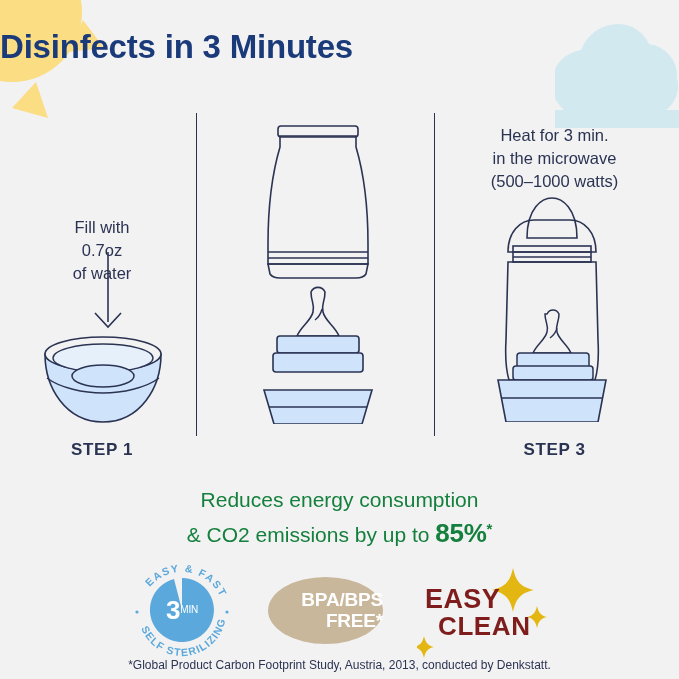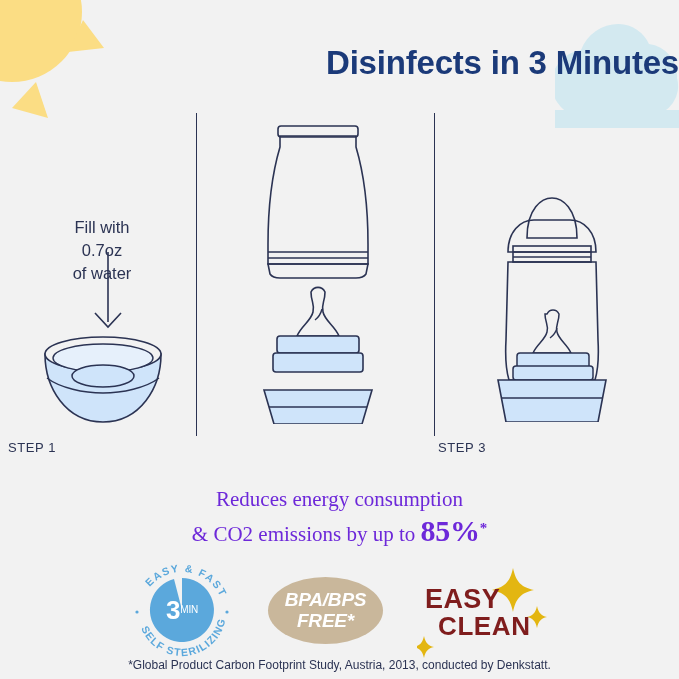--- a/index.html
+++ b/index.html
@@ -21,8 +21,8 @@
 
   
   .title {
-    position: absolute; left: 0; top: 44px; width: 679px;
-    text-align: right;
+    position: absolute; left: 0; top: 28px; width: 679px;
+    text-align: left;
     font-size: 33px; font-weight: bold; letter-spacing: -0.2px;
     color: #1b3a79;
   }

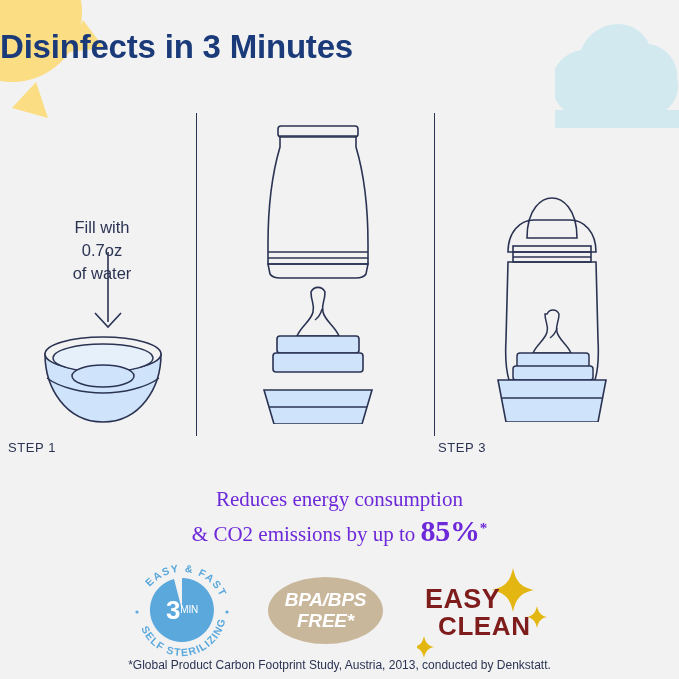--- a/index.html
+++ b/index.html
@@ -191,6 +191,13 @@
     </svg>
   </div>
 
+  <div class="col c3">
+    <div class="col-caption">
+      <div>Heat for 3 min.</div>
+      <div>in the microwave</div>
+      <div>(500–1000 watts)</div>
+    </div>
+  </div>
 
   <div class="art bottle3">
     <svg viewBox="0 0 140 232" width="140" height="232">

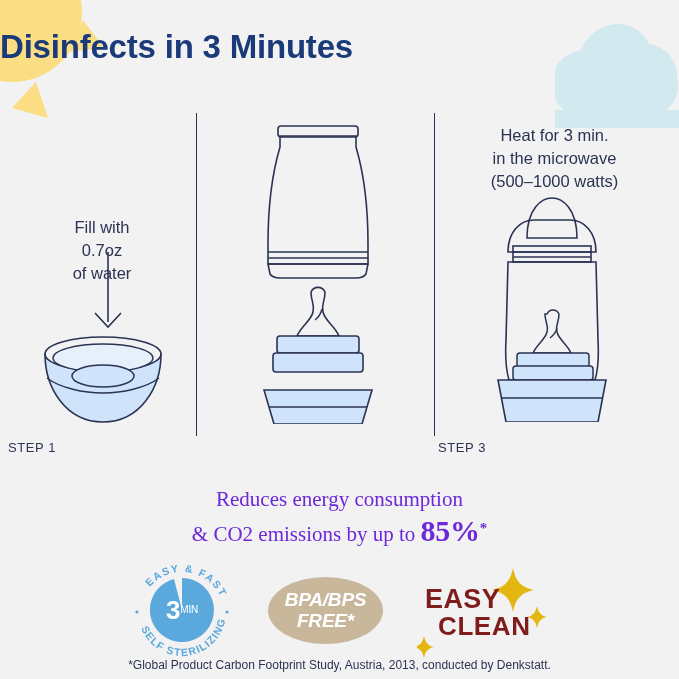--- a/index.html
+++ b/index.html
@@ -50,8 +50,8 @@
 
   .step-label {
     position: absolute; top: 440px;
-    text-align: left;
-    font-size: 13px; font-weight: normal; letter-spacing: 0.6px;
+    text-align: center;
+    font-size: 17px; font-weight: bold; letter-spacing: 0.6px;
     color: #2b3353;
   }
   .step-label.s1 { left: 8px;   width: 188px; }

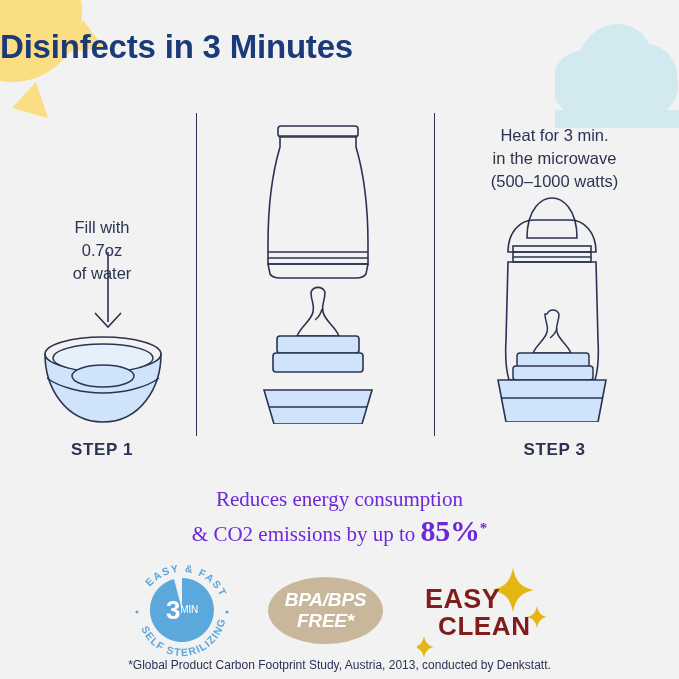--- a/index.html
+++ b/index.html
@@ -68,8 +68,8 @@
   
   .claim {
     position: absolute; left: 0; top: 485px; width: 679px;
-    text-align: center; color: #6d28d9;
-    font-size: 21px; line-height: 29px; font-family: Liberation Serif, serif;
+    text-align: center; color: #15803d;
+    font-size: 21px; line-height: 29px;
   }
   .claim .big {
     font-size: 30px; font-weight: bold; letter-spacing: -0.3px; margin-top: 16px;

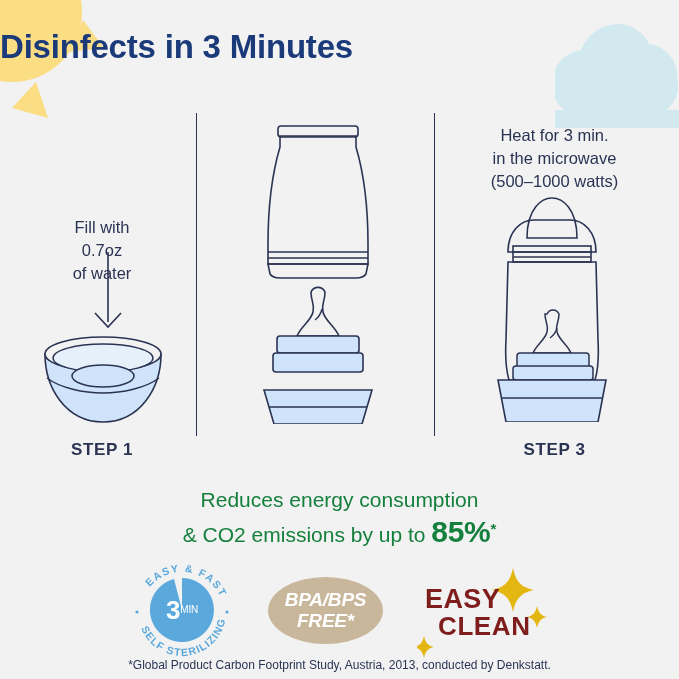--- a/index.html
+++ b/index.html
@@ -72,7 +72,7 @@
     font-size: 21px; line-height: 29px;
   }
   .claim .big {
-    font-size: 30px; font-weight: bold; letter-spacing: -0.3px; margin-top: 16px;
+    font-size: 26px; font-weight: bold; letter-spacing: -0.3px; margin-top: 16px;
   }
   .claim .star { font-size: 15px; vertical-align: super; font-weight: bold; }
 

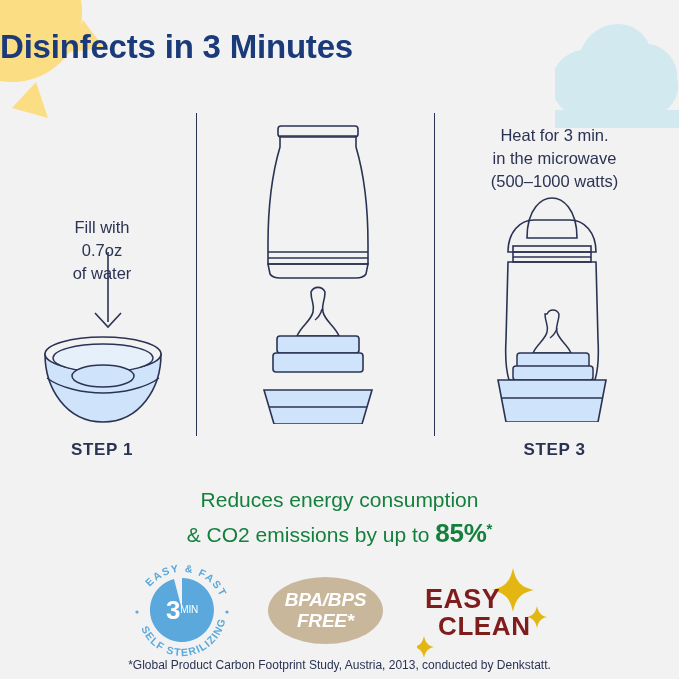--- a/index.html
+++ b/index.html
@@ -98,8 +98,8 @@
   .badge-bpa {
     width: 115px; height: 67px; border-radius: 50%;
     background: #c9b79b;
-    display: flex; flex-direction: column; align-items: center; justify-content: center;
-    color: #ffffff; line-height: 21px; font-style: italic;
+    display: flex; flex-direction: column; align-items: flex-end; justify-content: center;
+    color: #ffffff; line-height: 21px;
   }
   .badge-bpa span { font-size: 19px; font-weight: bold; letter-spacing: -0.2px; }
 

